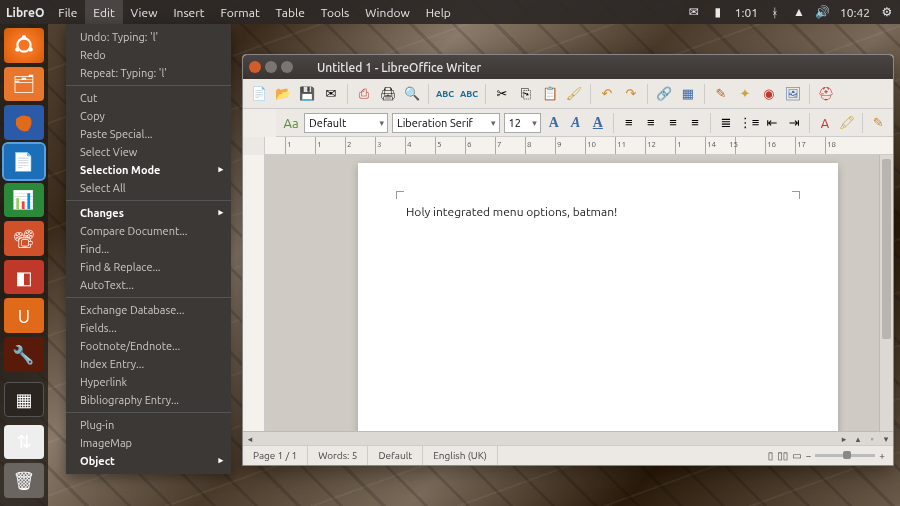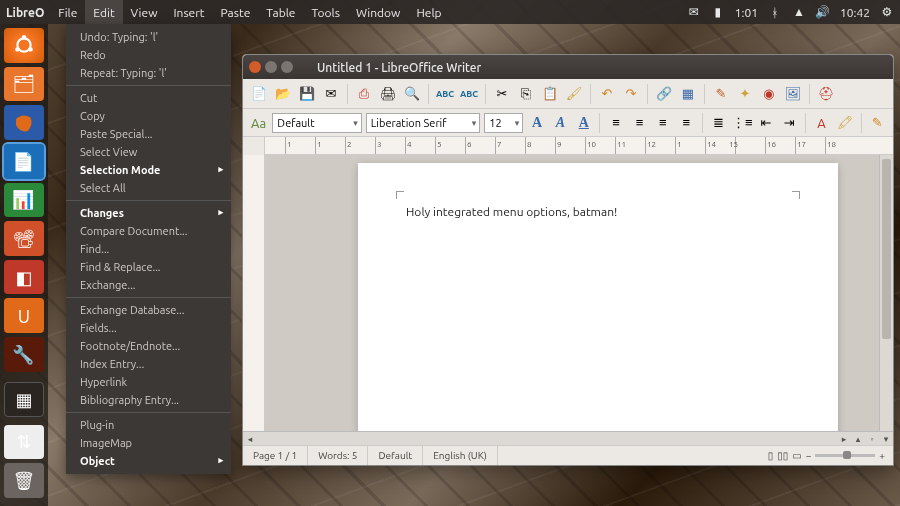--- a/index.html
+++ b/index.html
@@ -91,7 +91,7 @@
   <span class="menu-item active">Edit</span>
   <span class="menu-item">View</span>
   <span class="menu-item">Insert</span>
-  <span class="menu-item">Paste</span>
+  <span class="menu-item">Format</span>
   <span class="menu-item">Table</span>
   <span class="menu-item">Tools</span>
   <span class="menu-item">Window</span>

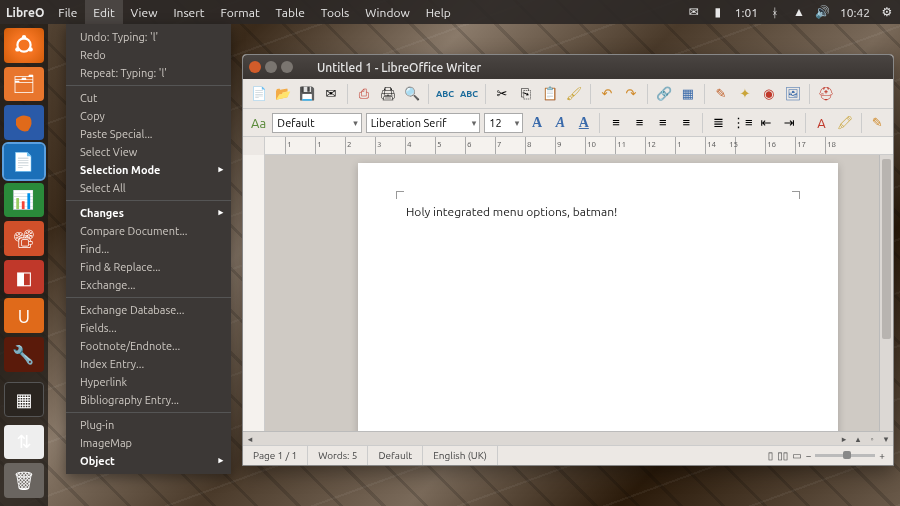--- a/index.html
+++ b/index.html
@@ -47,7 +47,7 @@
 .titlebar .title { margin-left:18px; font-weight:500; }
 
 .toolbar { height:30px; background:#ece8e4; border-bottom:1px solid #ccc; display:flex; align-items:center; padding:0 6px; gap:4px; }
-.toolbar2 { height:28px; background:#ece8e4; border-bottom:1px solid #ccc; display:flex; align-items:center; padding:0 6px; gap:4px; font-size:11px; }
+.toolbar2 { height:28px; background:#ece8e4; border-bottom:1px solid #ccc; display:flex; align-items:center; padding:0 6px; gap:4px; font-size:11px;margin-left:33px; }
 .tbic { width:20px; height:20px; display:inline-flex; align-items:center; justify-content:center; font-size:13px; border-radius:2px; }
 .tbsep { width:1px; height:20px; background:#ccc; margin:0 2px; }
 .combo { height:20px; background:#fff; border:1px solid #aaa; display:flex; align-items:center; padding:0 4px; font-size:11px; position:relative; }

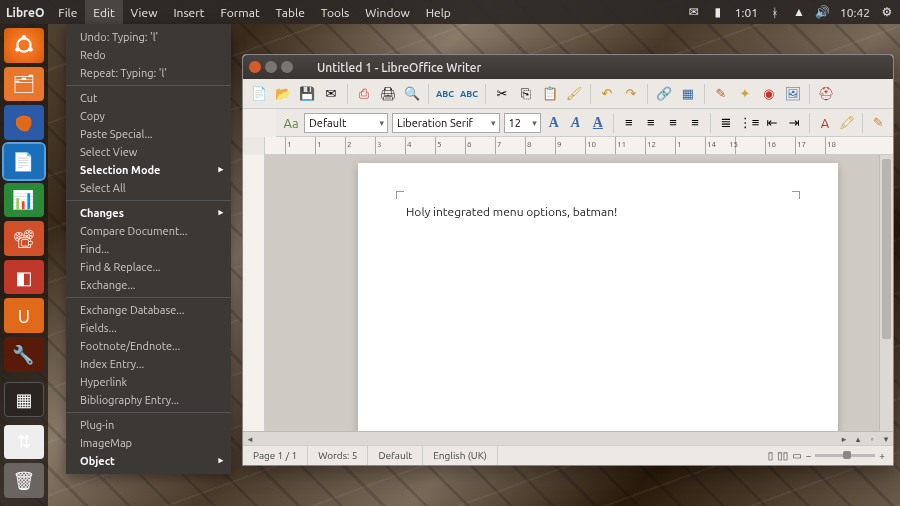--- a/index.html
+++ b/index.html
@@ -151,7 +151,7 @@
     <div class="ditem">Compare Document...</div>
     <div class="ditem">Find...</div>
     <div class="ditem">Find &amp; Replace...</div>
-    <div class="ditem">Exchange...</div>
+    <div class="ditem">AutoText...</div>
     <div class="dsep"></div>
     <div class="ditem">Exchange Database...</div>
     <div class="ditem">Fields...</div>

